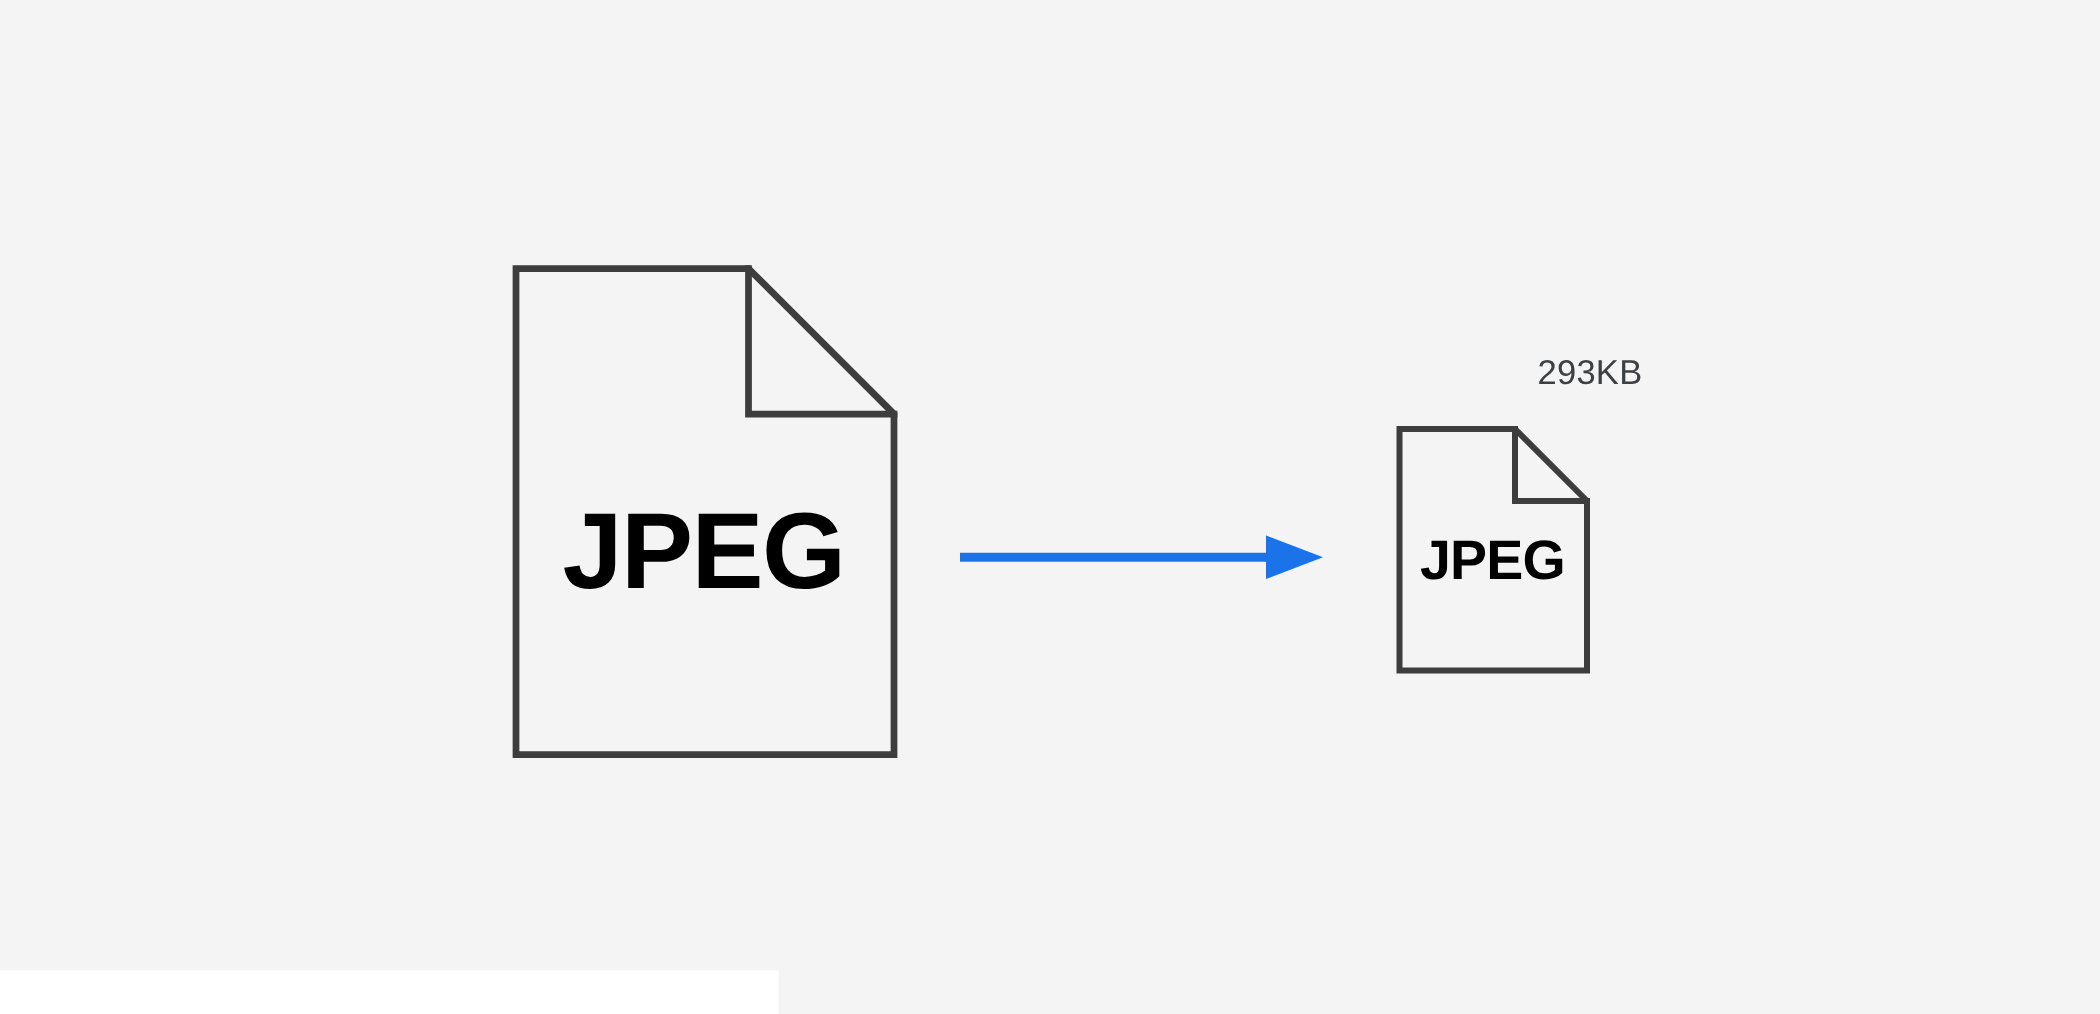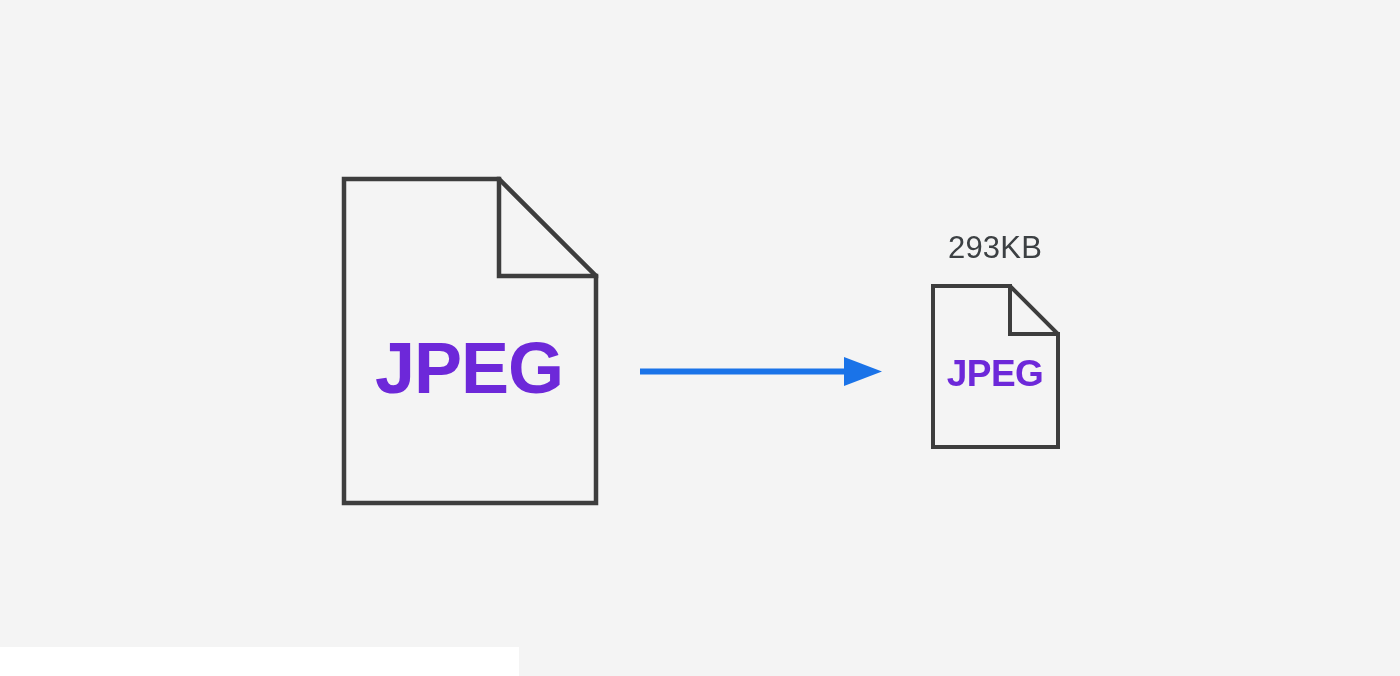--- a/index.html
+++ b/index.html
@@ -45,8 +45,9 @@
     left: 895px;
     top: 233px;
     width: 200px;
-    font-size: 31px;
+    font-size: 23px;
     line-height: 30px;
+    text-align: right;
   }
 
   

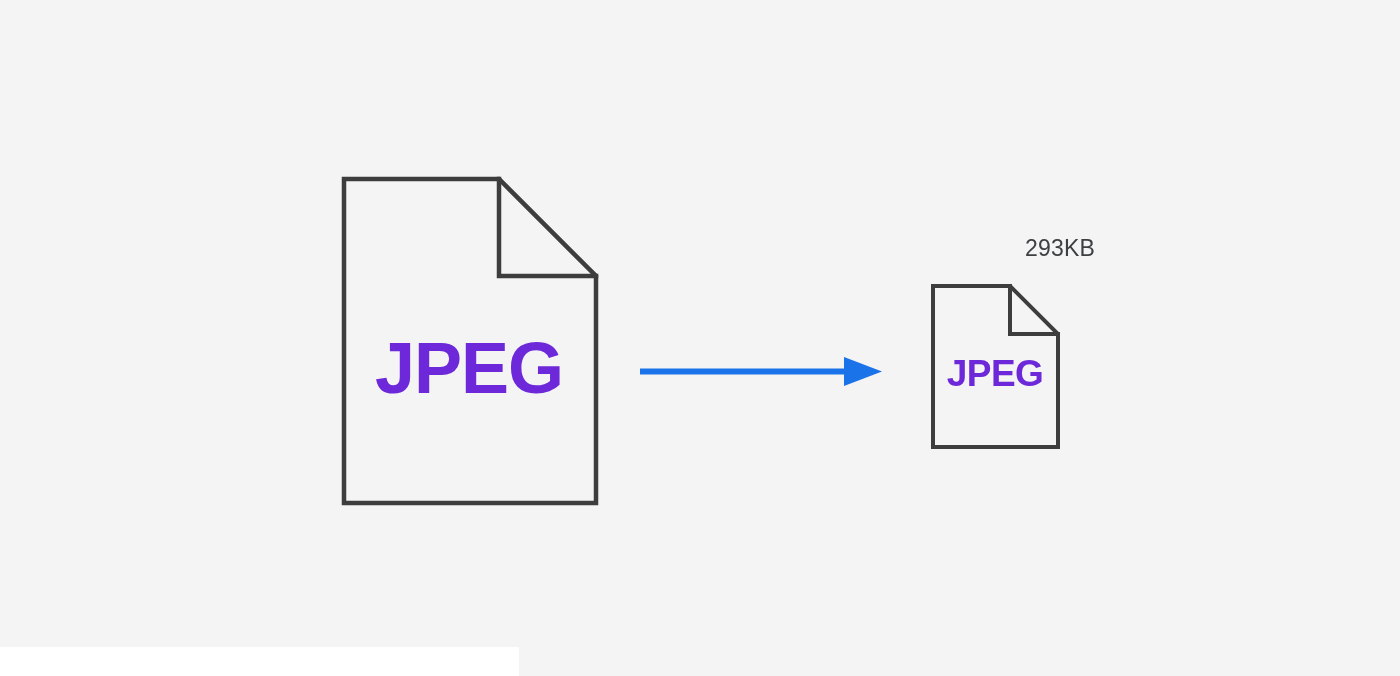--- a/index.html
+++ b/index.html
@@ -74,7 +74,7 @@
   
   .jpeg-text {
     position: absolute;
-    color: #6d28d9;
+    color: #000000;
     font-family: "Liberation Sans", sans-serif;
     font-weight: bold;
     text-align: center;

